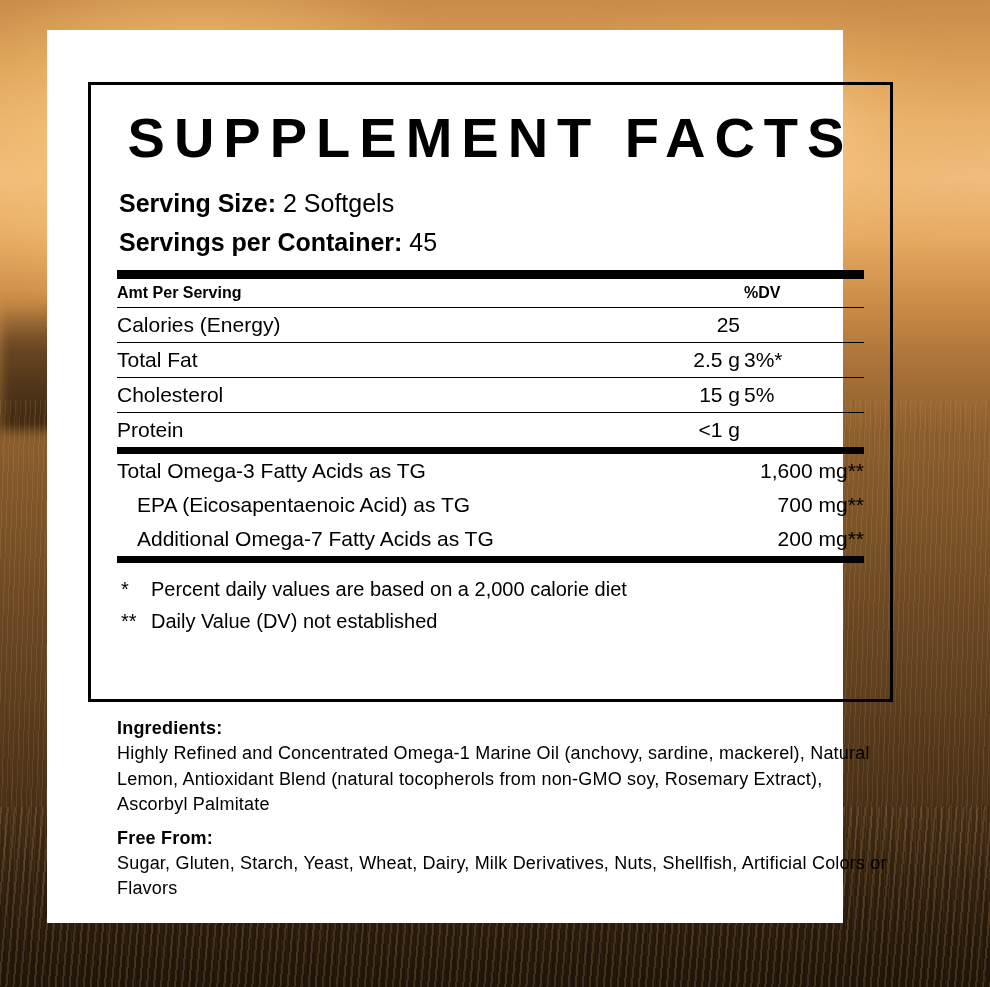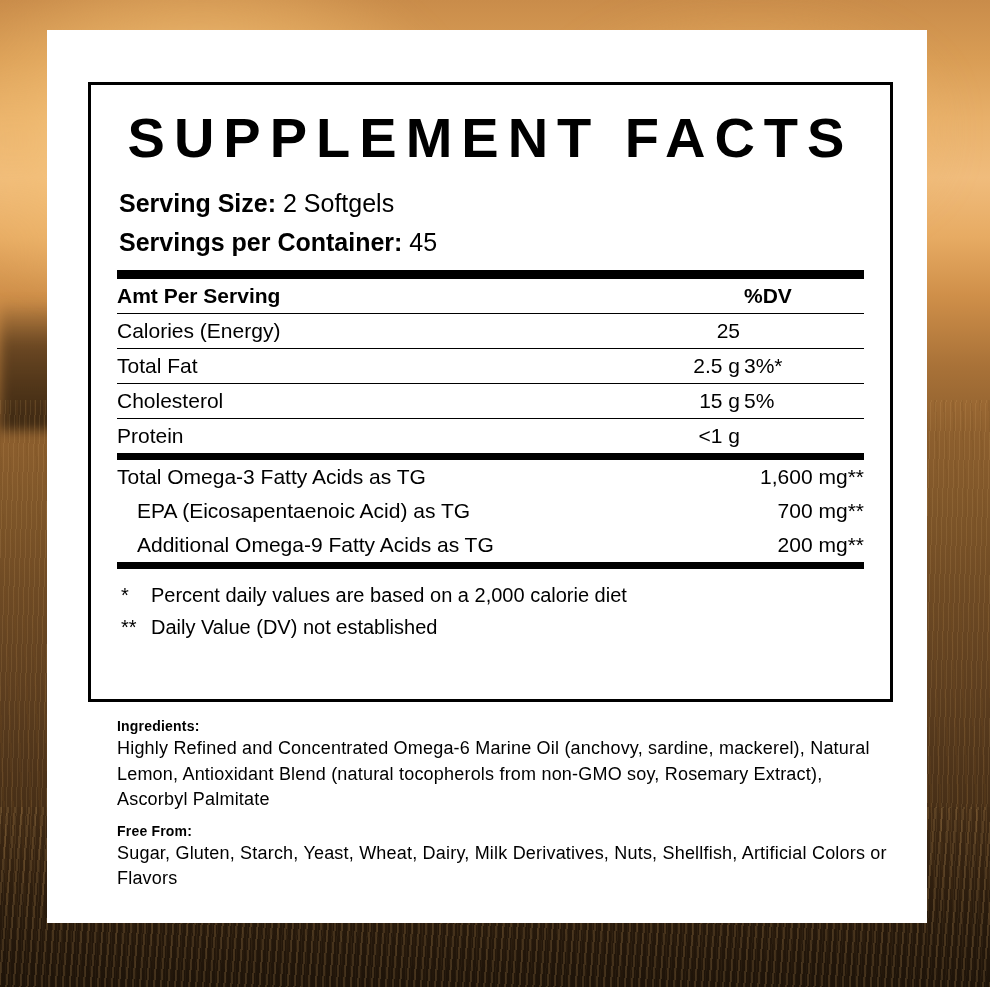--- a/index.html
+++ b/index.html
@@ -106,7 +106,7 @@
     position: absolute;
     left: 47px;
     top: 30px;
-    width: 880px;
+    width: 796px;
     height: 893px;
     background: #ffffff;
   }

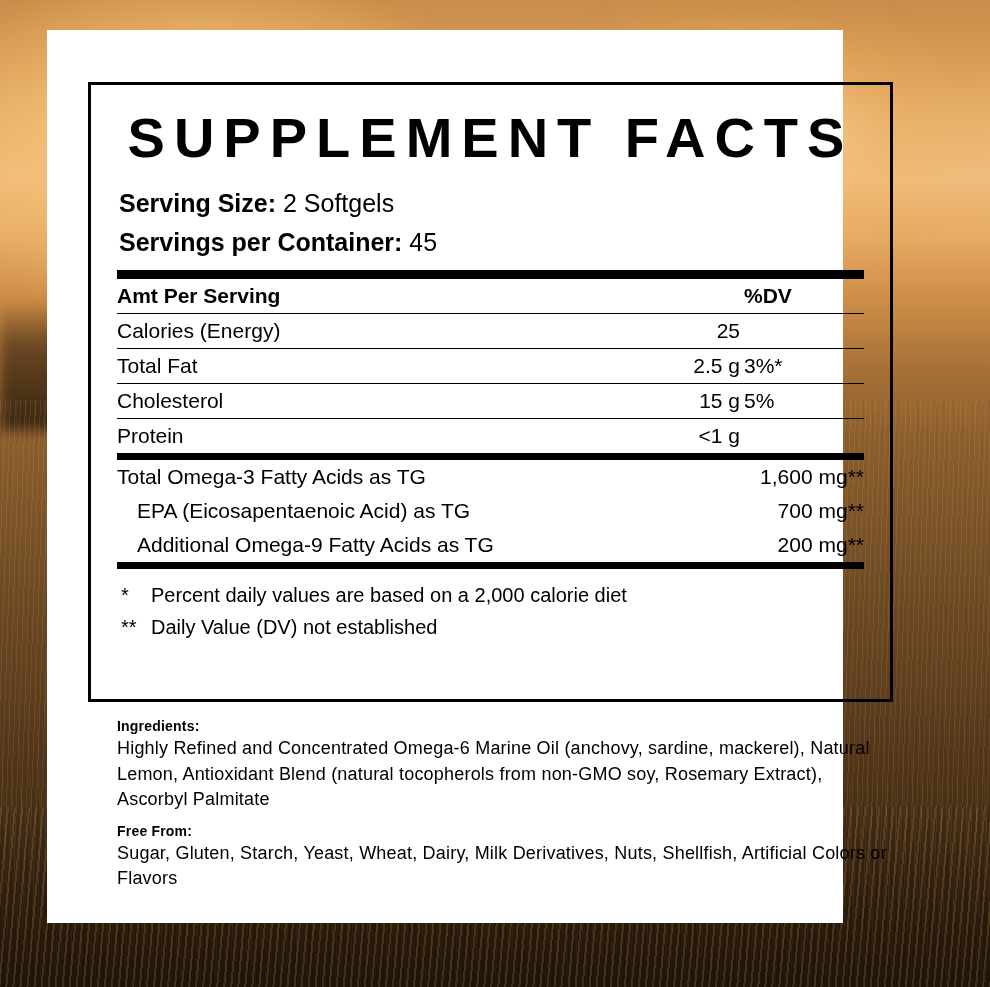--- a/index.html
+++ b/index.html
@@ -176,7 +176,7 @@
 
   .head-row td {
     font-weight: 700;
-    font-size: 21px;
+    font-size: 16px;
     padding-top: 6px;
     padding-bottom: 6px;
   }

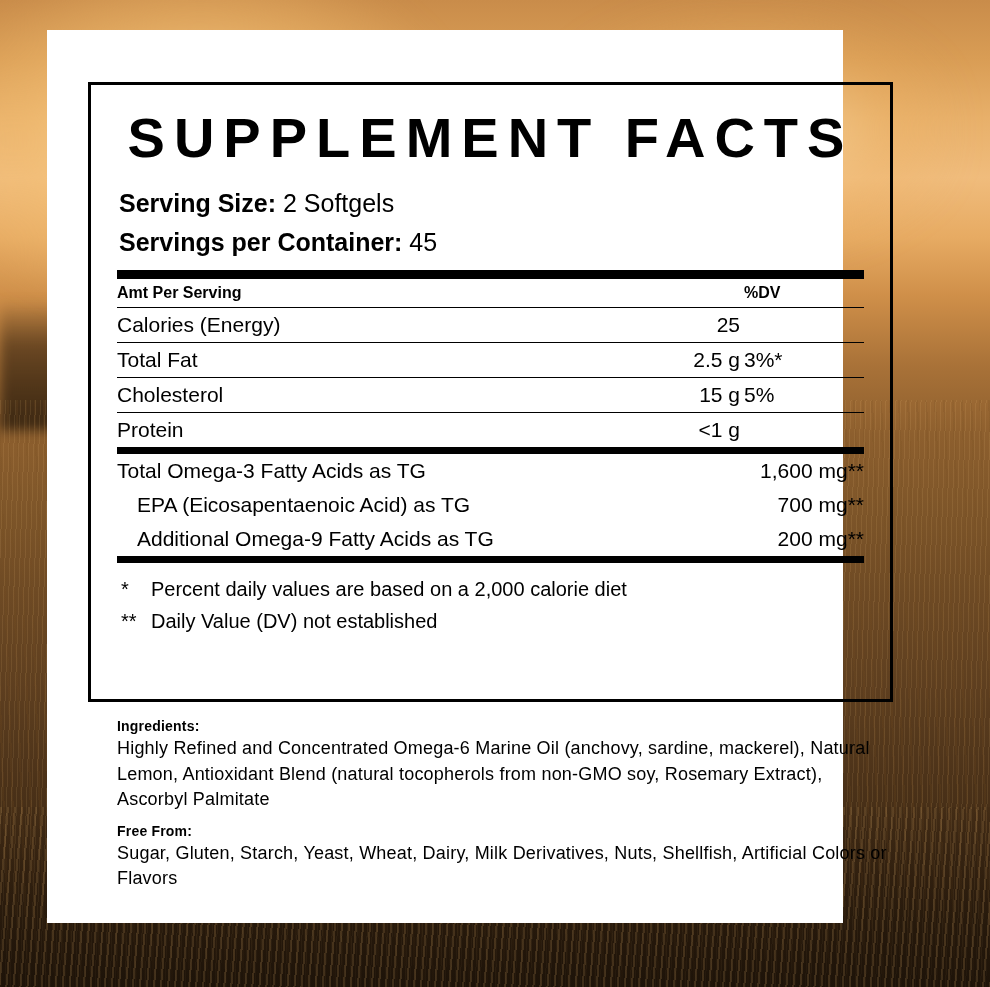--- a/index.html
+++ b/index.html
@@ -303,7 +303,7 @@
             <td class="col-amt-wide">700 mg**</td>
           </tr>
           <tr>
-            <td class="col-name indent">Additional Omega-9 Fatty Acids as TG</td>
+            <td class="col-name indent">Additional Omega-7 Fatty Acids as TG</td>
             <td class="col-amt-wide">200 mg**</td>
           </tr>
         </tbody>

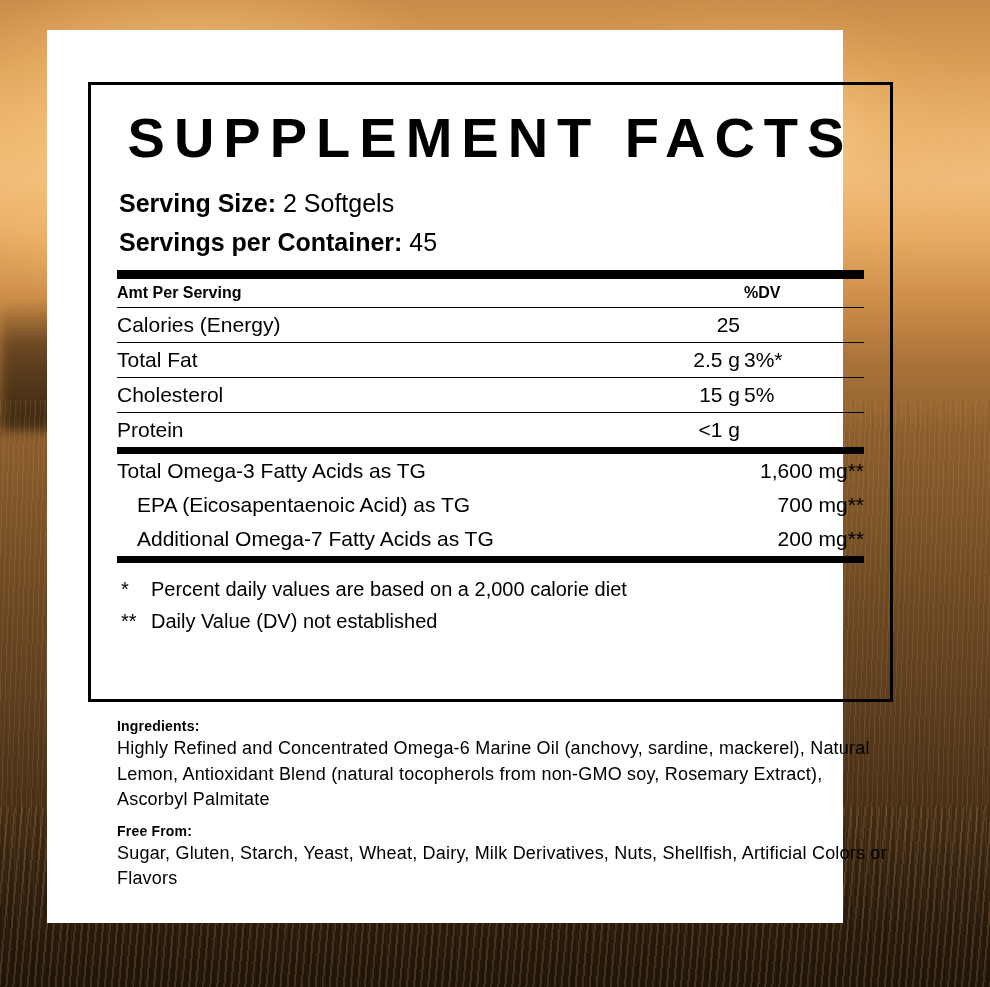--- a/index.html
+++ b/index.html
@@ -219,7 +219,7 @@
     color: #000;
   }
   .ing-head {
-    font-size: 14px;
+    font-size: 18px;
     font-weight: 700;
     letter-spacing: 0.2px;
     margin-bottom: 2px;

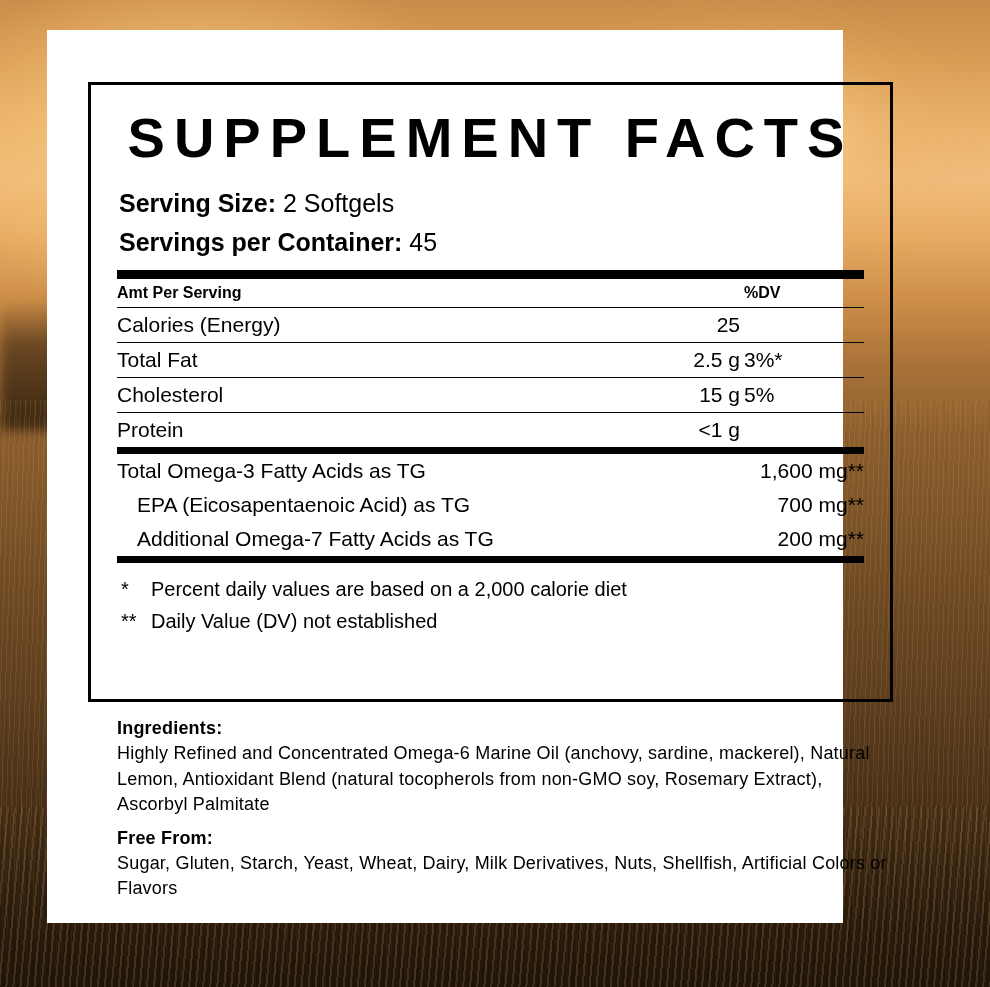--- a/index.html
+++ b/index.html
@@ -327,7 +327,7 @@
 
   <div class="ingredients">
     <div class="ing-head">Ingredients:</div>
-    <div class="ing-body">Highly Refined and Concentrated Omega-6 Marine Oil (anchovy, sardine, mackerel), Natural Lemon, Antioxidant Blend (natural tocopherols from non-GMO soy, Rosemary Extract), Ascorbyl Palmitate</div>
+    <div class="ing-body">Highly Refined and Concentrated Omega-1 Marine Oil (anchovy, sardine, mackerel), Natural Lemon, Antioxidant Blend (natural tocopherols from non-GMO soy, Rosemary Extract), Ascorbyl Palmitate</div>
     <div class="ing-head">Free From:</div>
     <div class="ing-body">Sugar, Gluten, Starch, Yeast, Wheat, Dairy, Milk Derivatives, Nuts, Shellfish, Artificial Colors or Flavors</div>
   </div>

